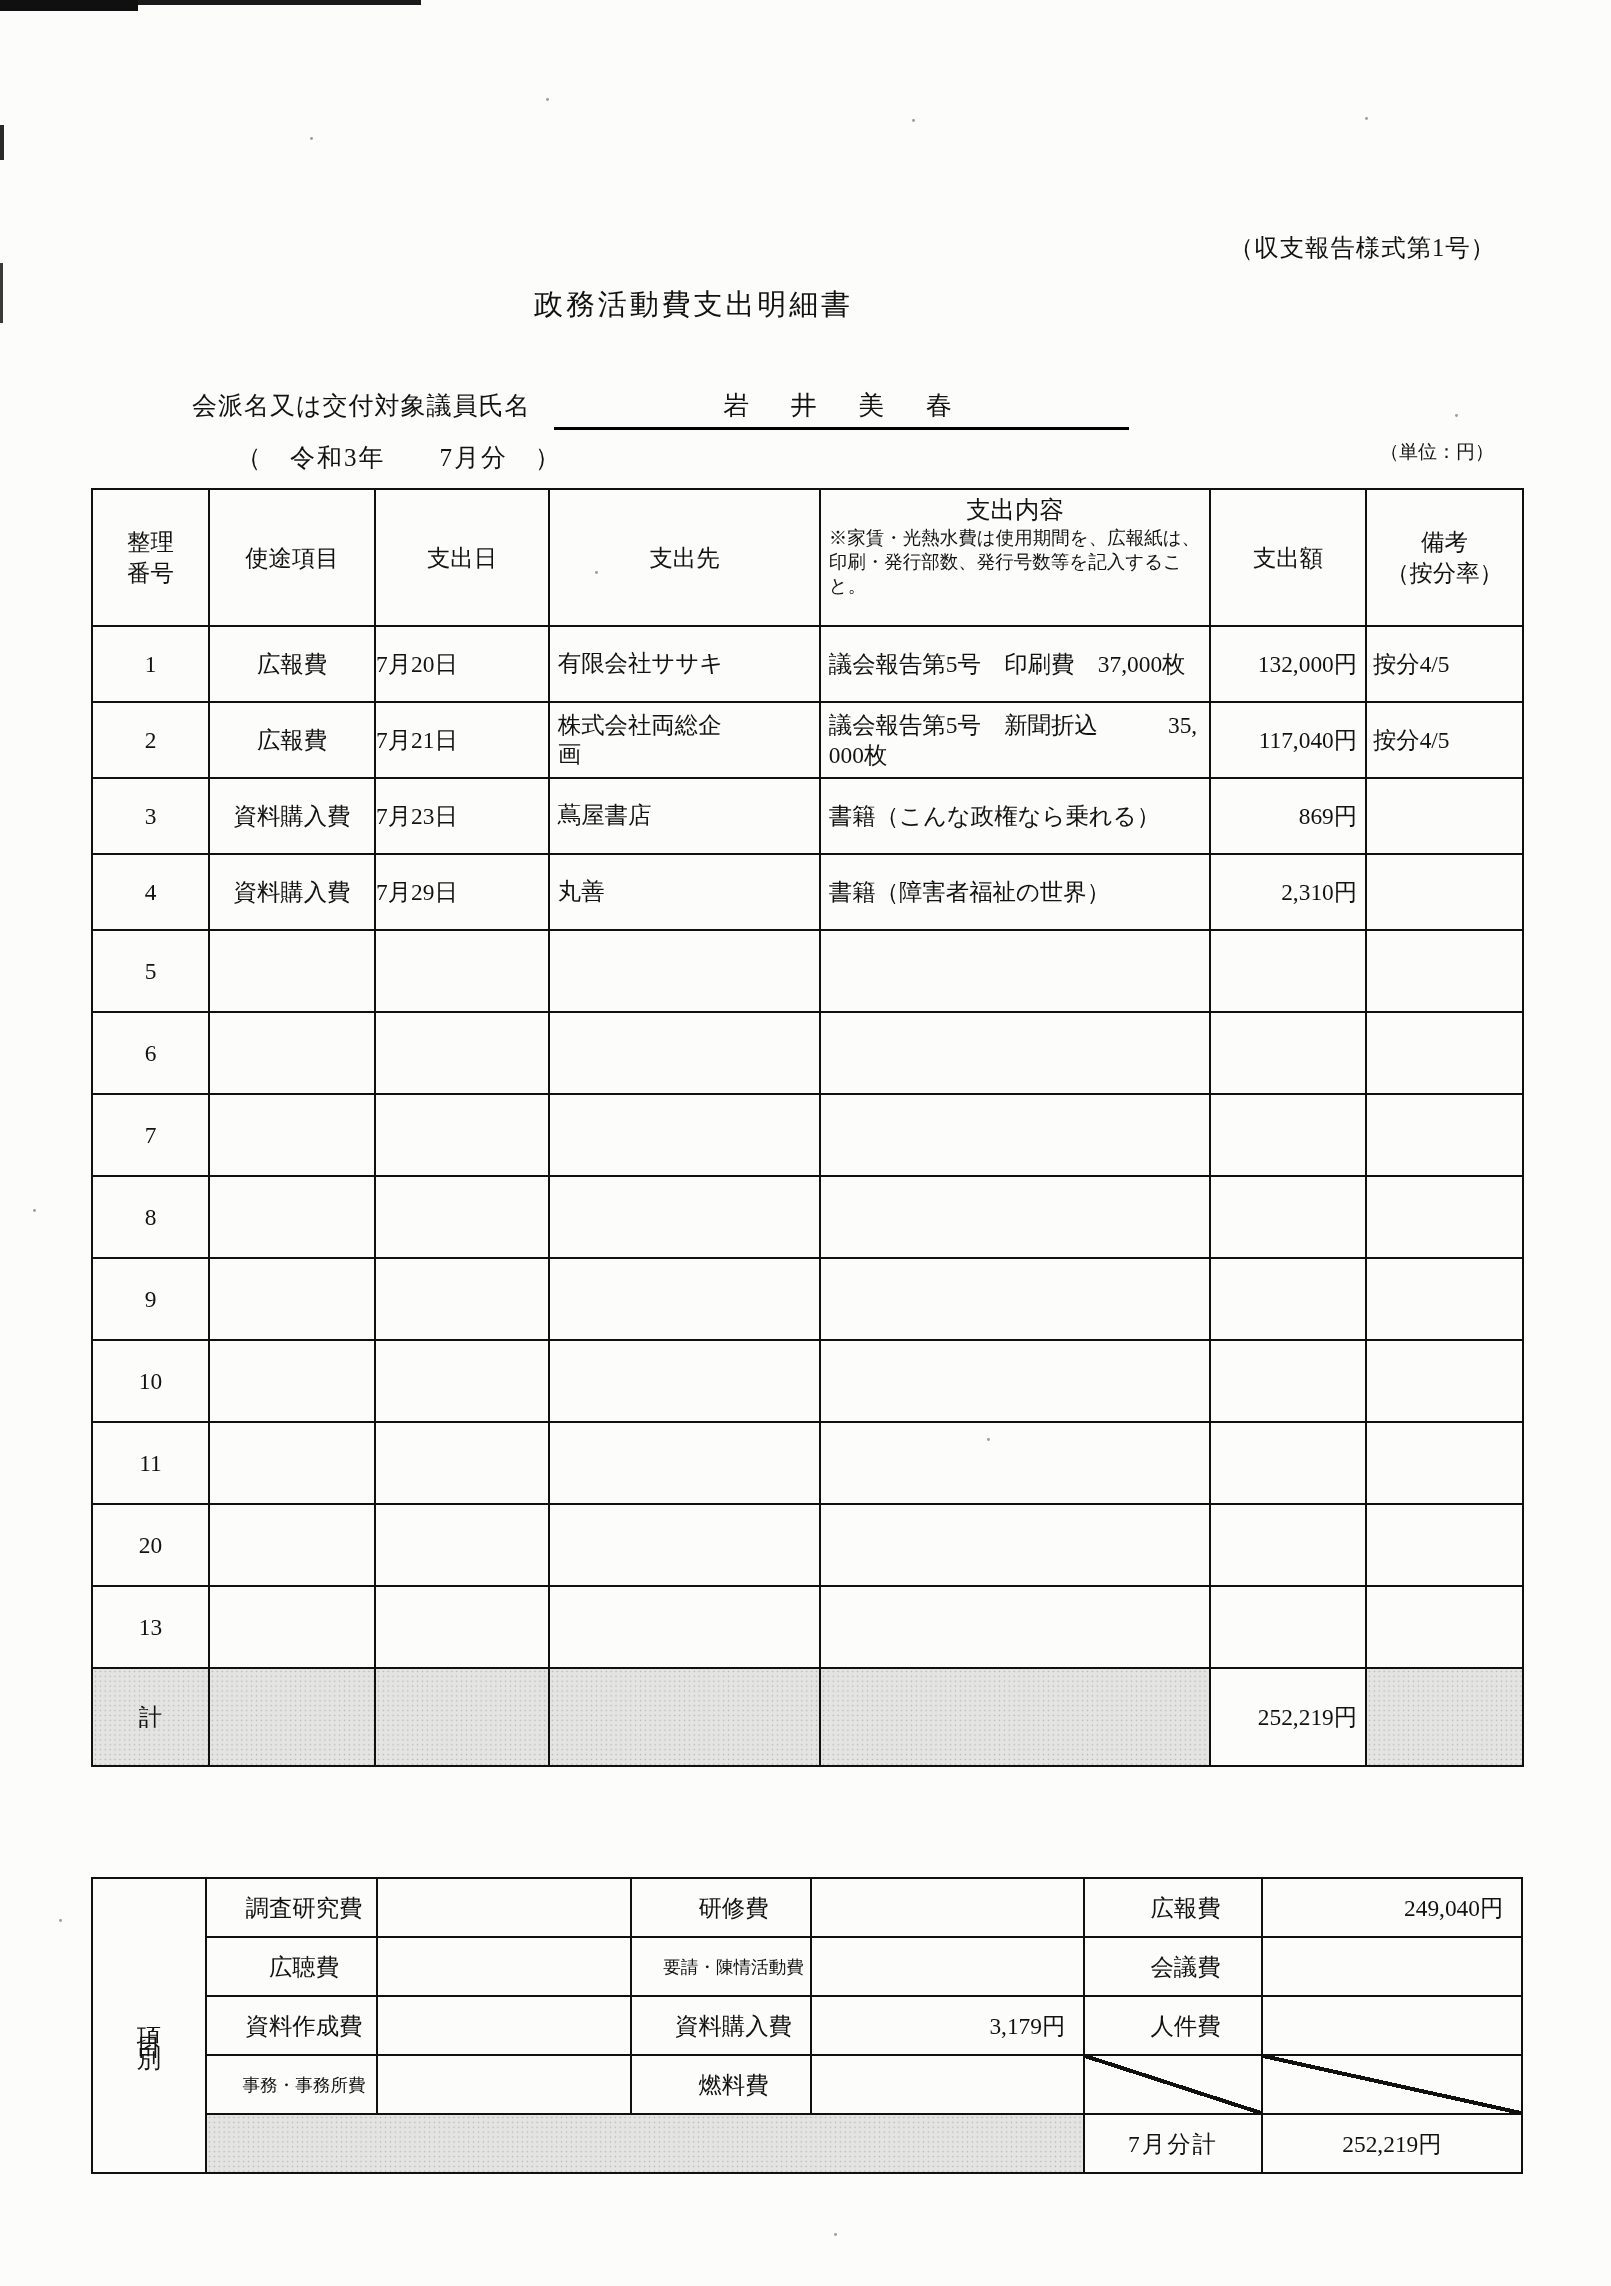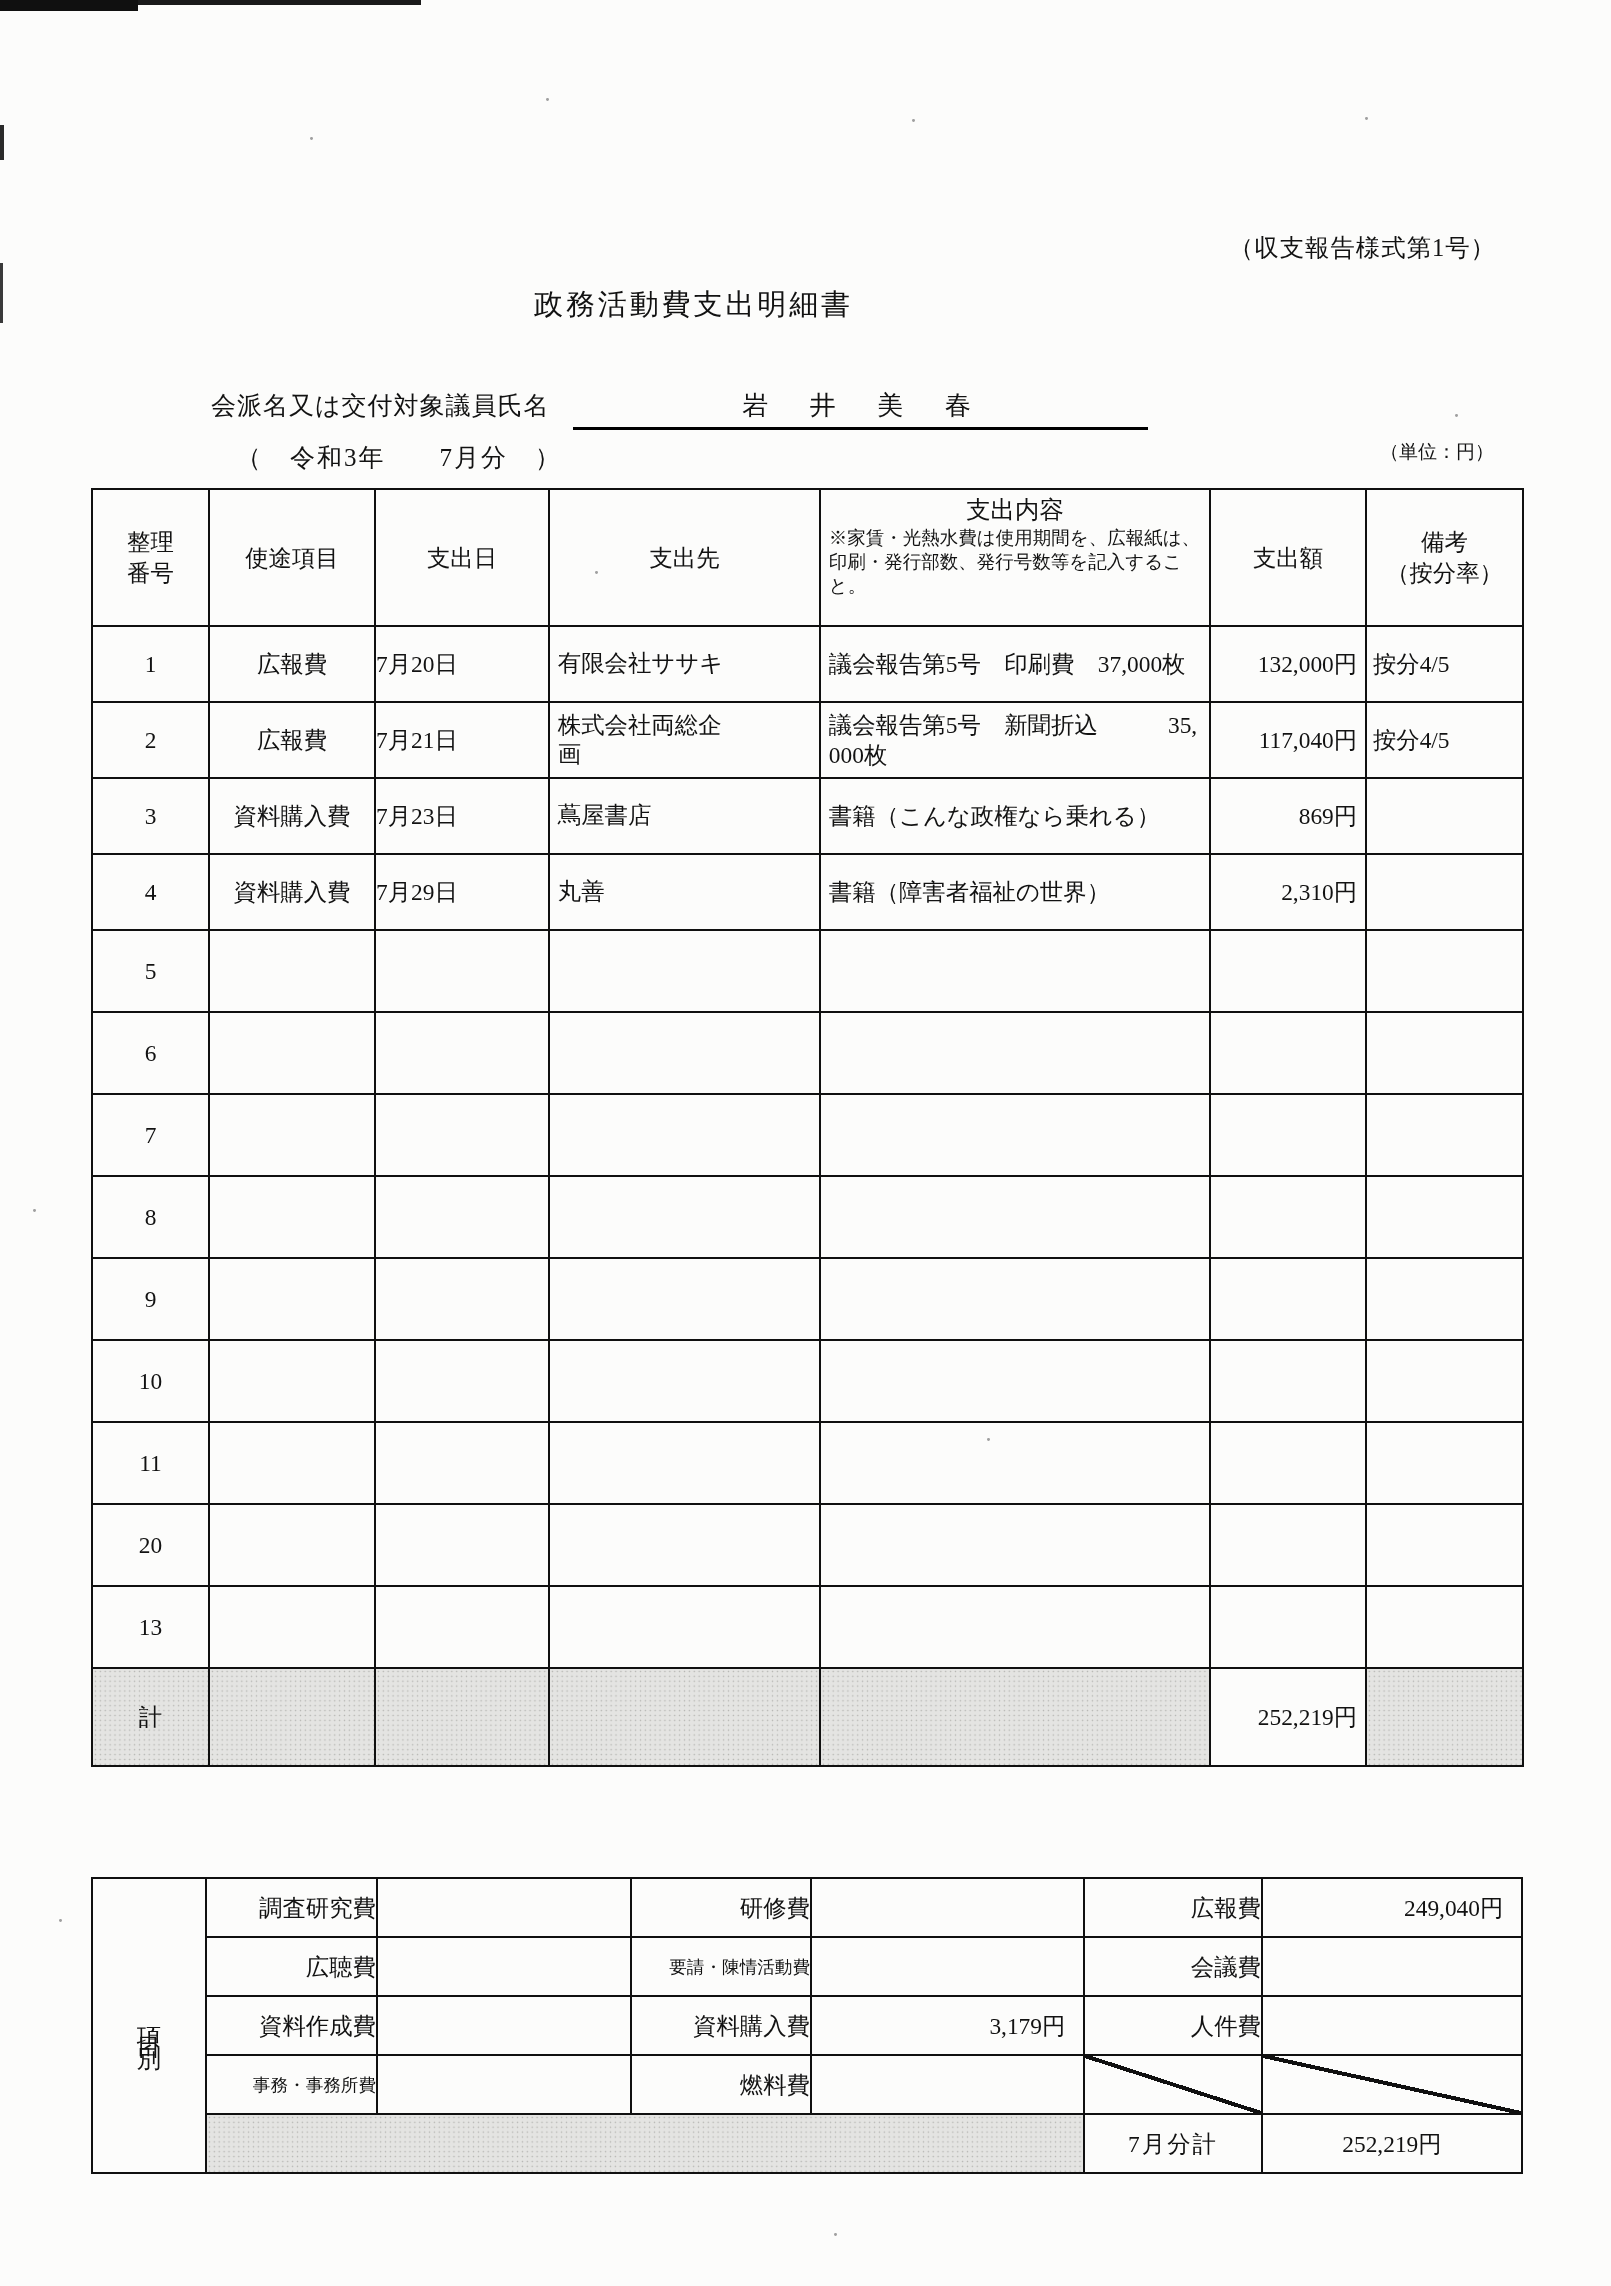--- a/index.html
+++ b/index.html
@@ -22,7 +22,7 @@
 
   .form-note { position:absolute; right:115px; top:232px; font-size:24.4px; letter-spacing:1px; }
   .doc-title { position:absolute; left:0; right:224px; top:285px; text-align:center; font-size:29px; font-weight:normal; letter-spacing:2.9px; }
-  .name-line { position:absolute; left:211px; top:388px; font-size:25px; white-space:nowrap; }
+  .name-line { position:absolute; left:192px; top:388px; font-size:25px; white-space:nowrap; }
   .name-label { letter-spacing:1px; }
   .name-value {
     display:inline-block; margin-left:23.4px; width:575px; text-align:center;

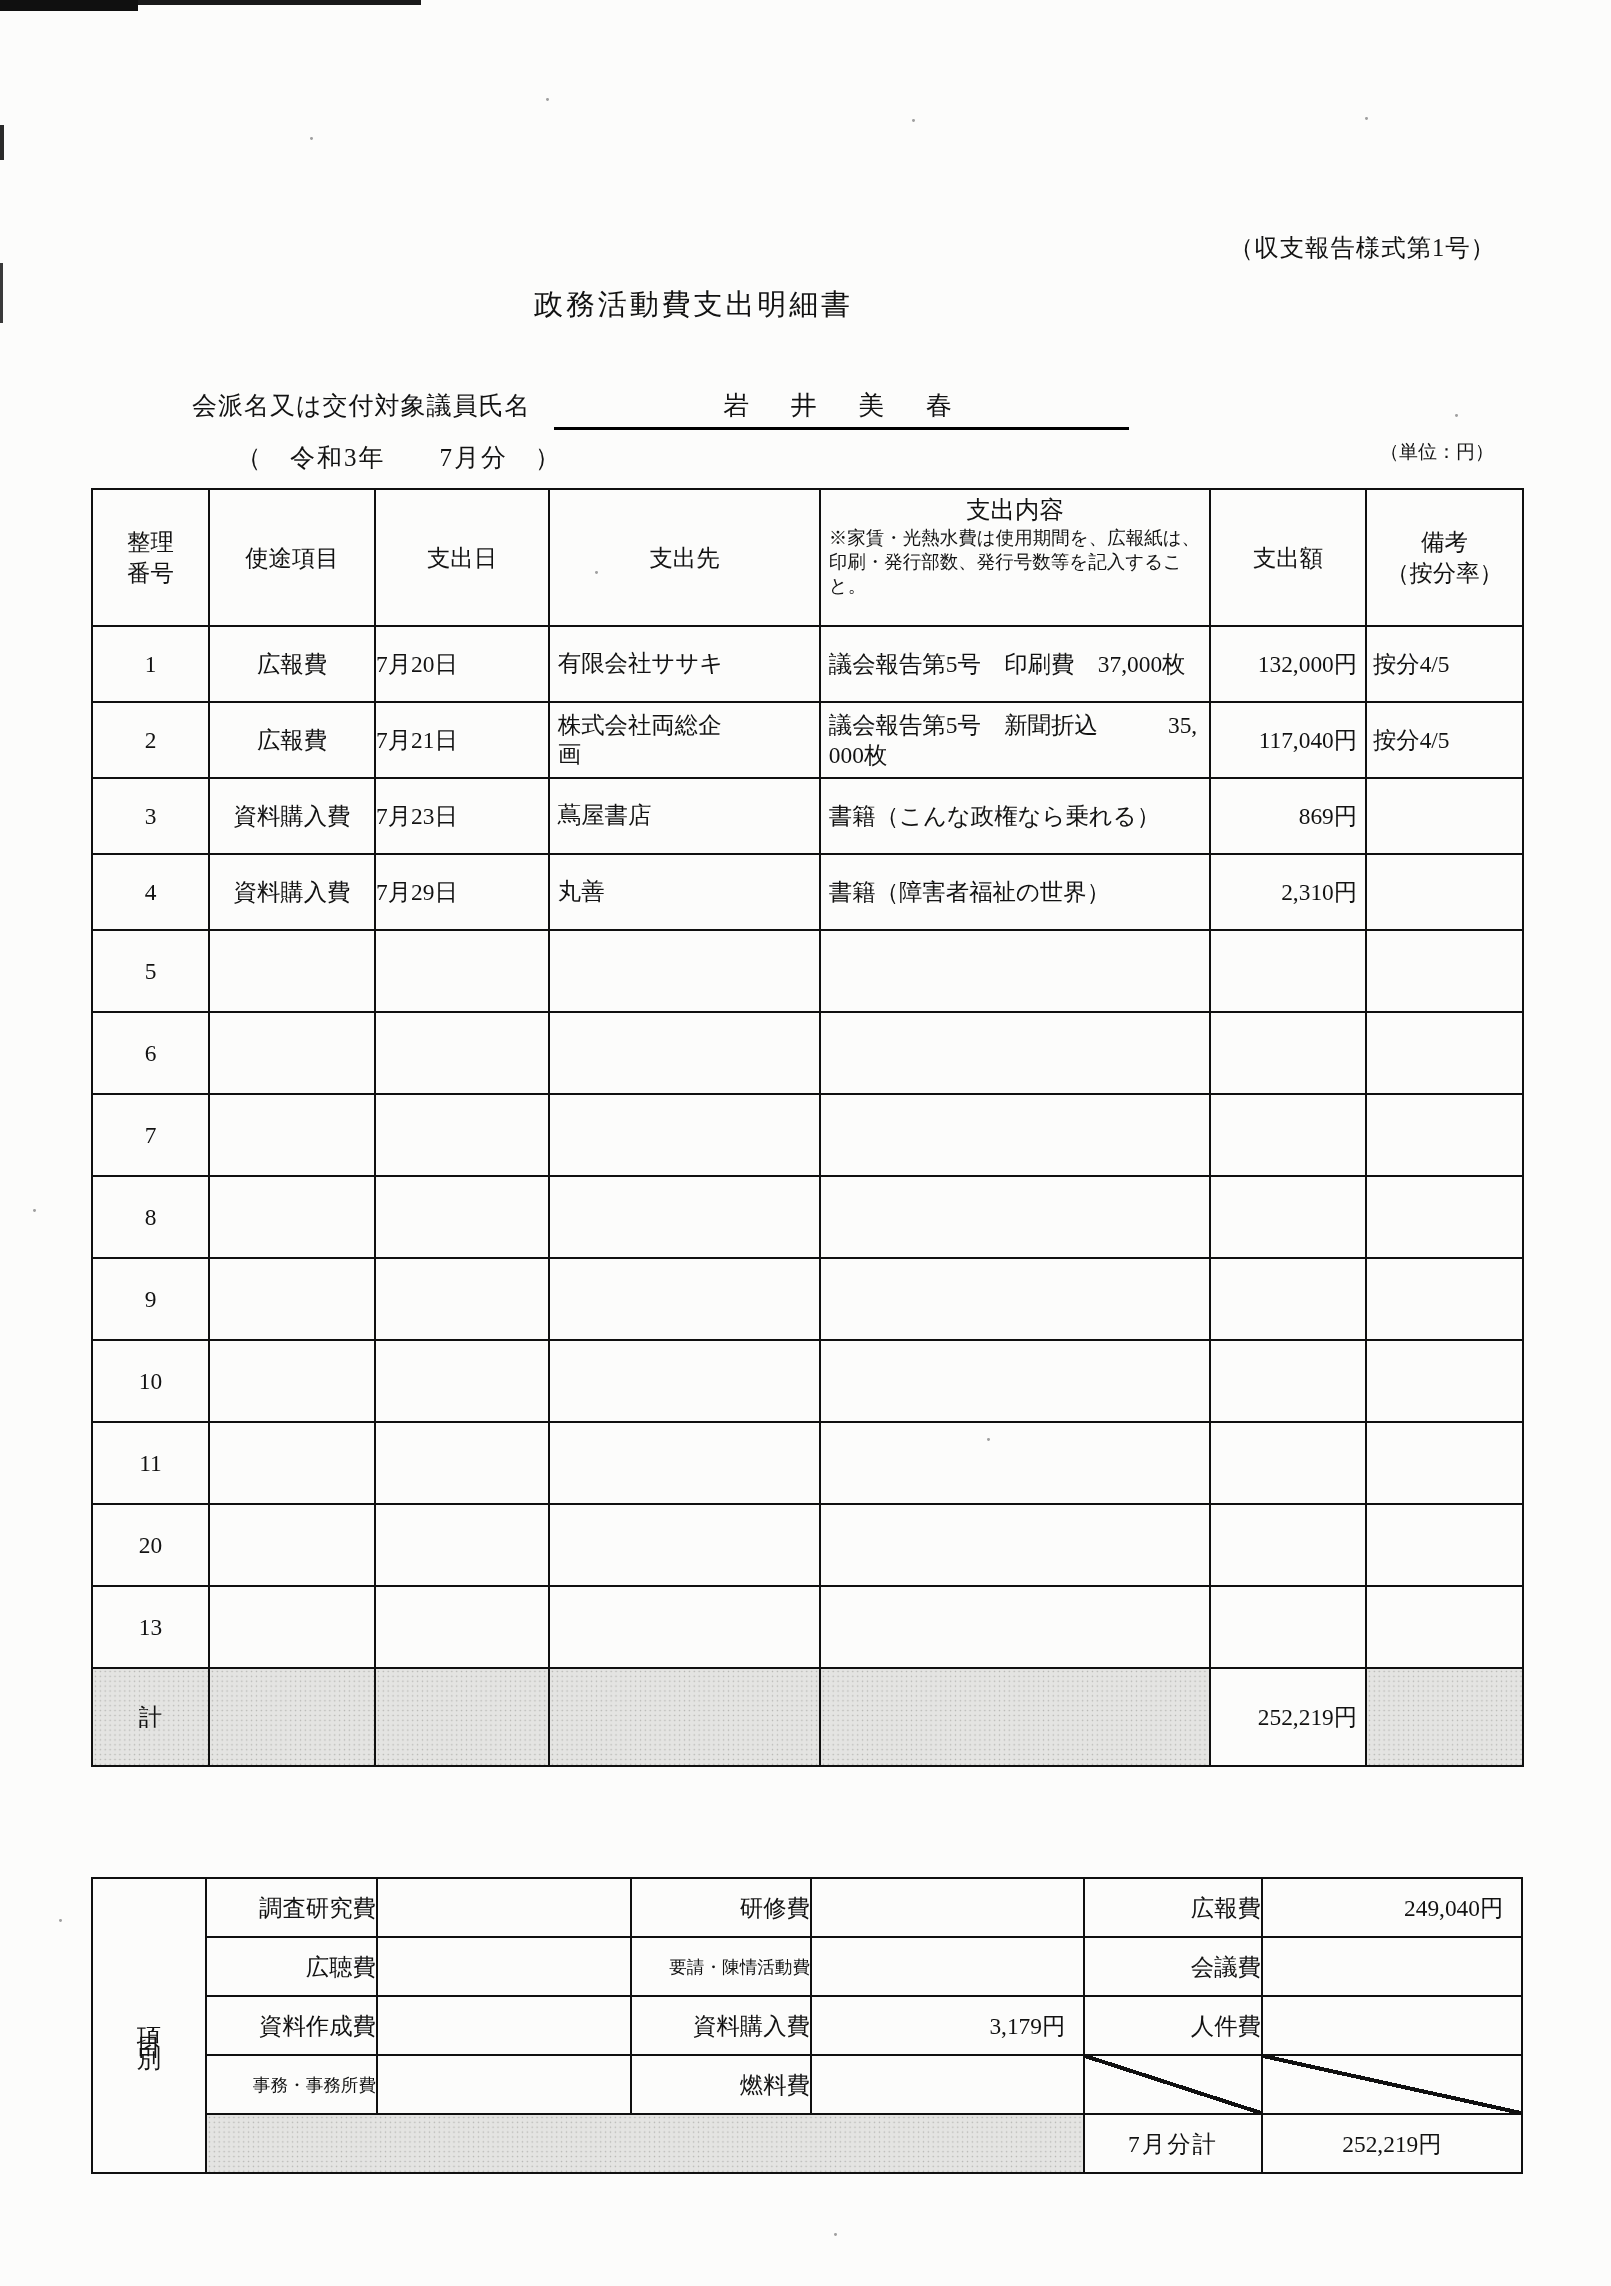--- a/index.html
+++ b/index.html
@@ -63,7 +63,7 @@
   .summary-table tr { height:59px; }
   .s-axis { text-align:center; }
   .s-axis span { writing-mode:vertical-rl; letter-spacing:9.8px; font-size:24.4px; }
-  .s-label { text-align:right; padding-left:25px; }
+  .s-label { text-align:center; padding-left:25px; }
   .s-label.small { font-size:17.6px; }
   .s-value { text-align:right; padding-right:17.6px;border-radius:29px; }
   .s-total-label { text-align:center; letter-spacing:2px; }

